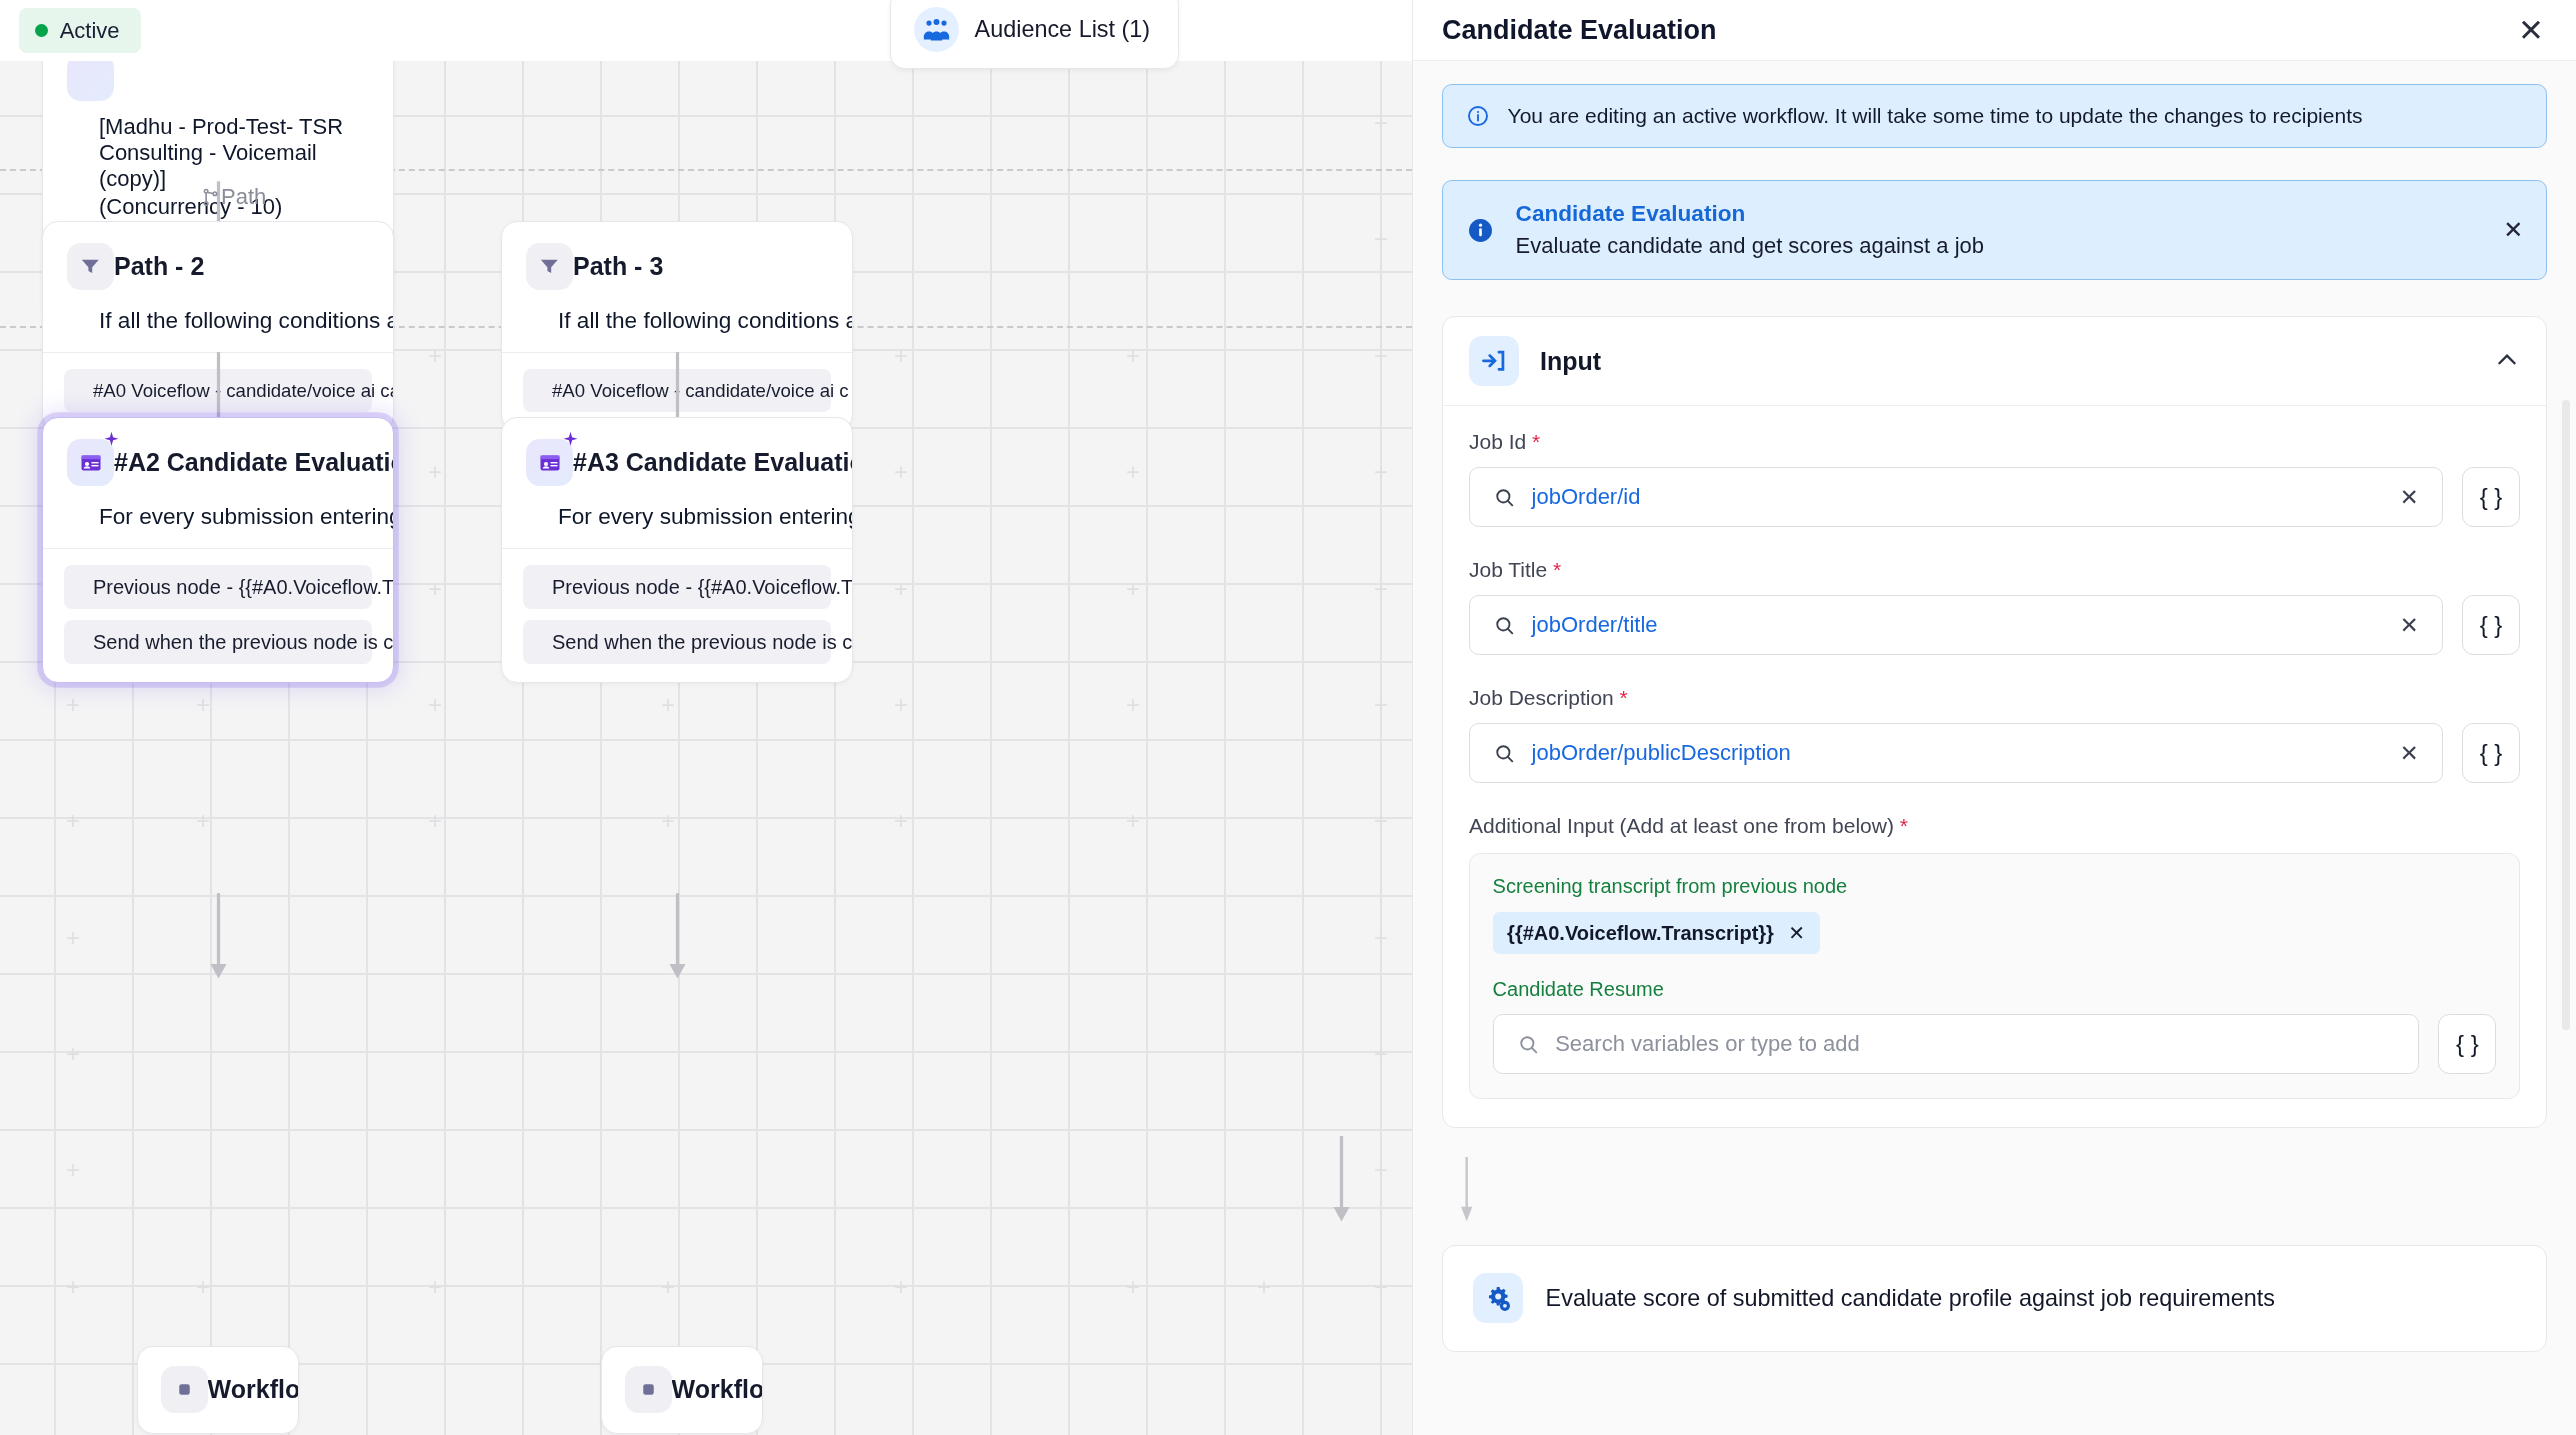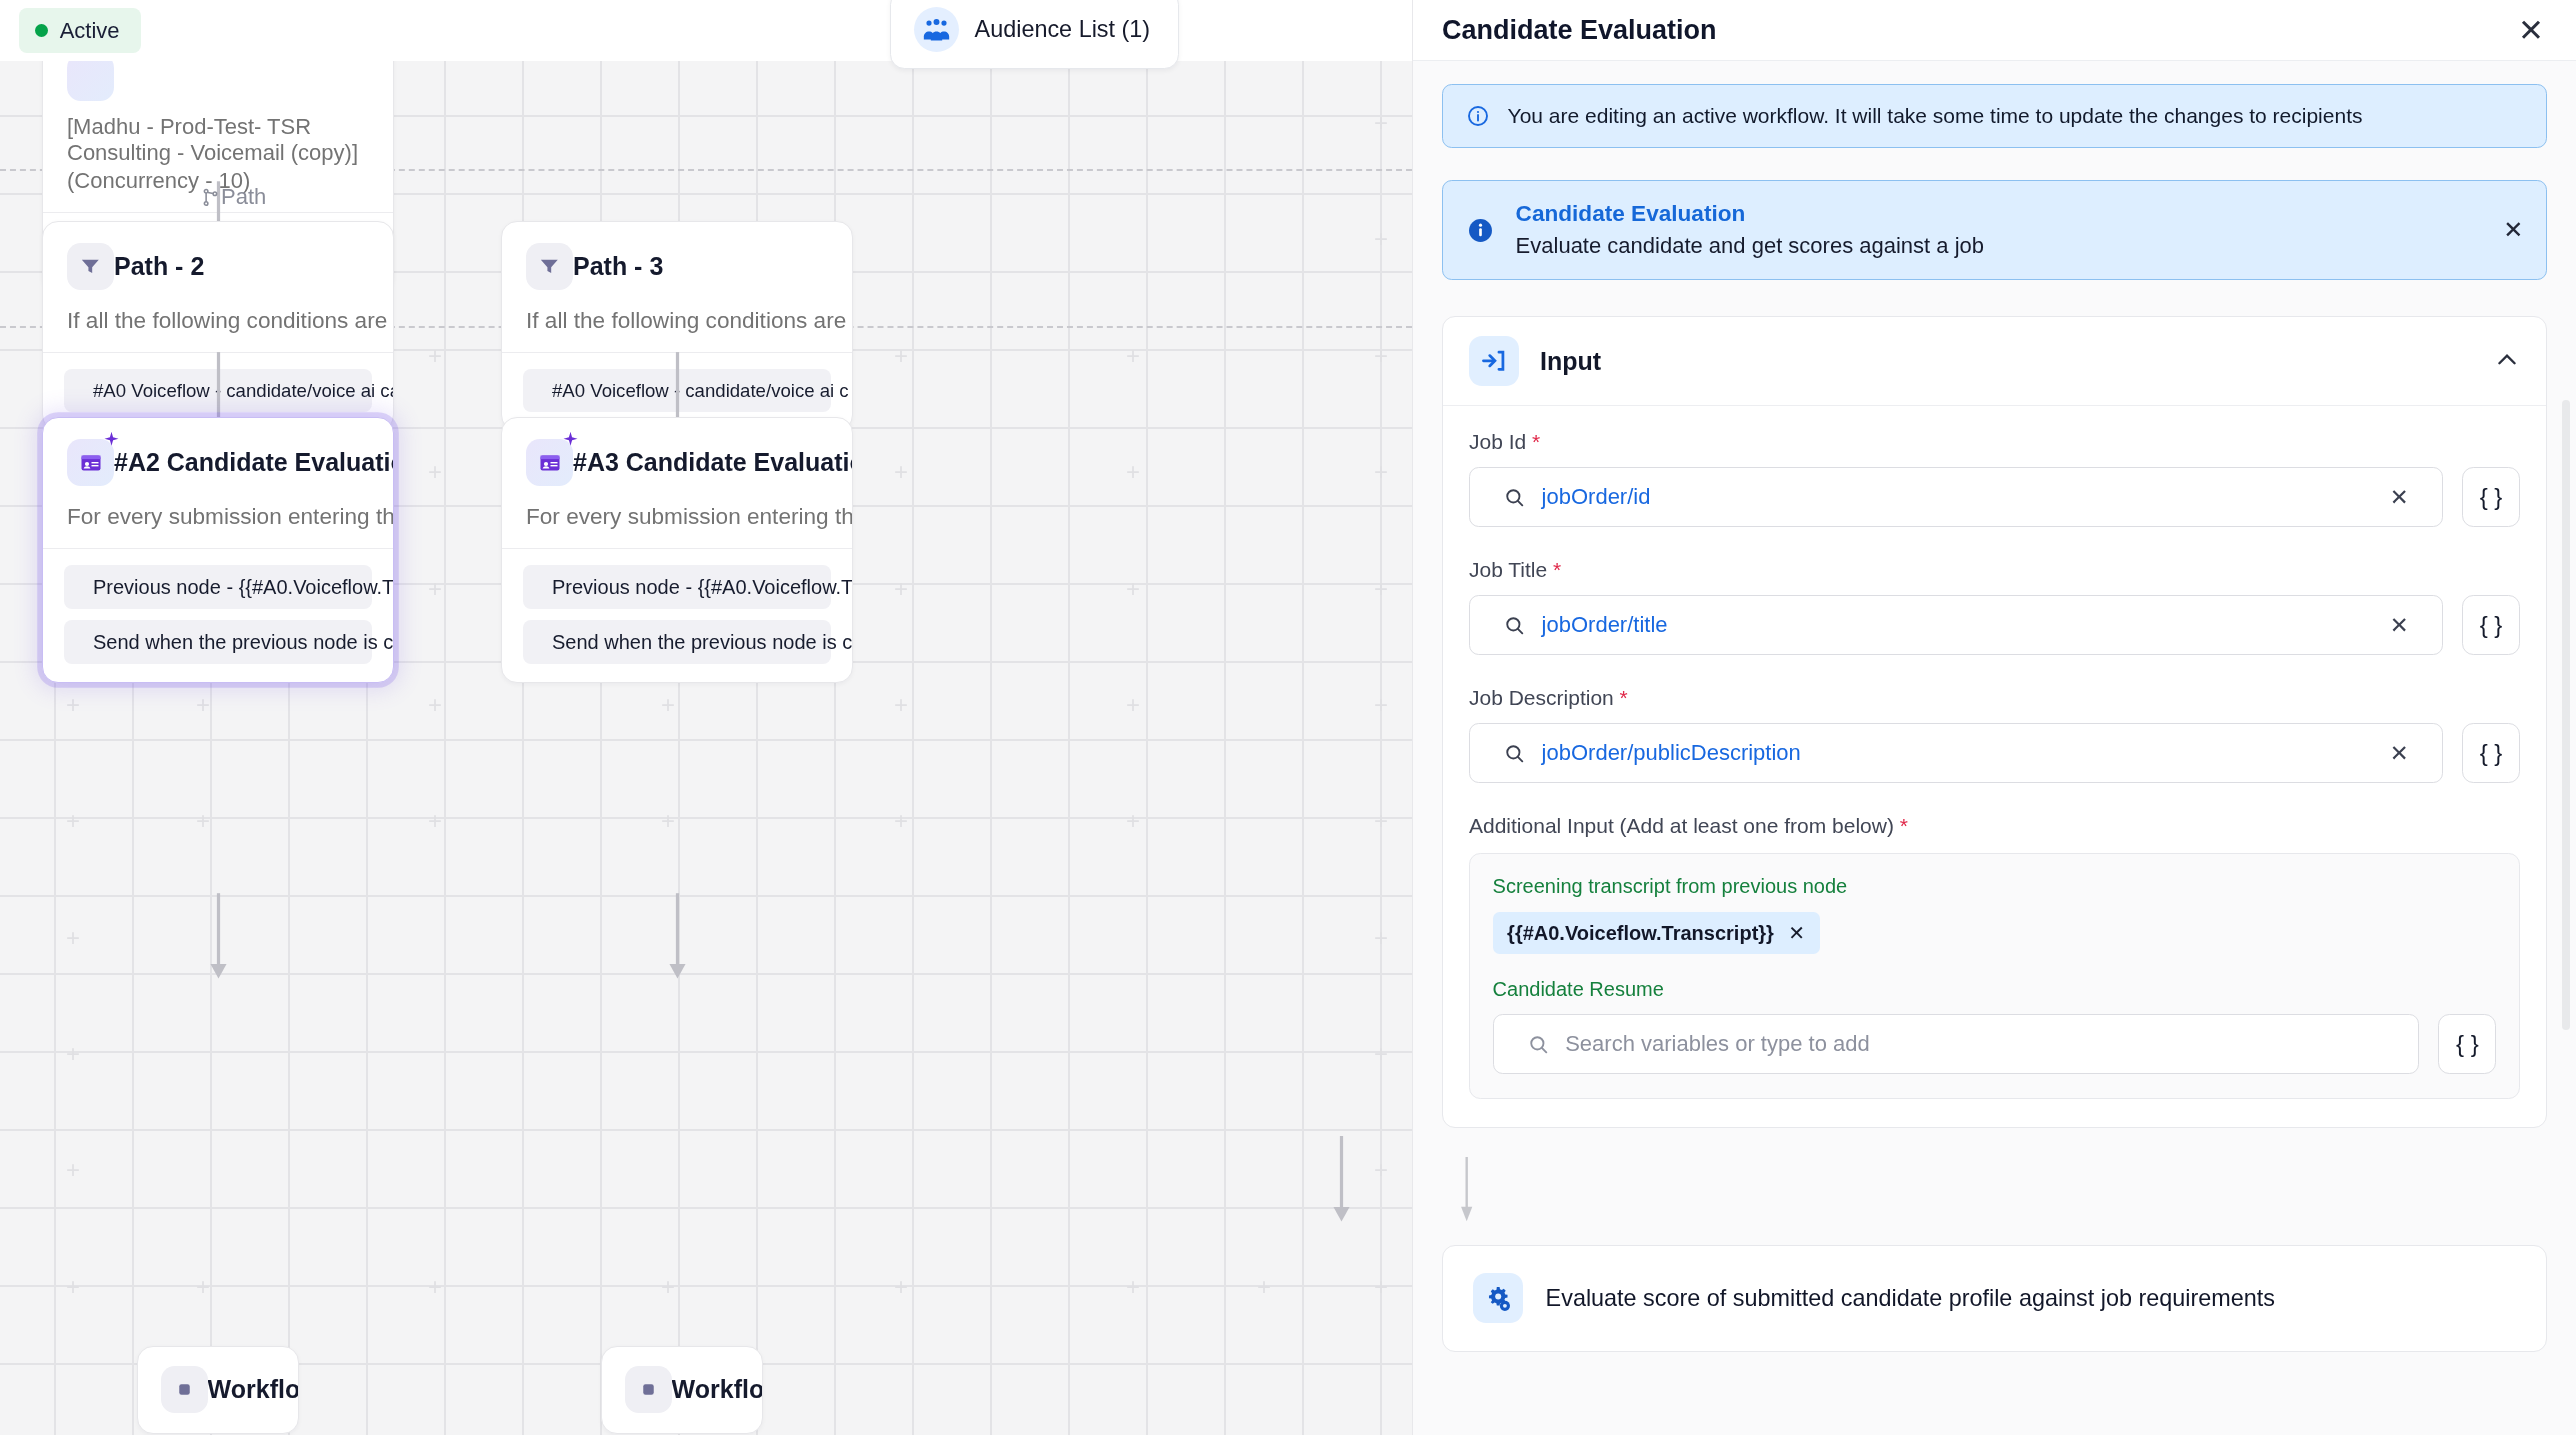--- a/index.html
+++ b/index.html
@@ -81,7 +81,7 @@
   }
   .node-icon.plain { background: #efeff4; }
   .node-title { font-size: 25px; font-weight: 700; color: #151a2d; white-space: nowrap; }
-  .node-sub { font-size: 22.6px; color: #737373; margin-top: 18px; white-space: nowrap; }
+  .node-sub { font-size: 22.6px; color: #0f172a; margin-top: 18px; white-space: nowrap; margin-left: 32px; }
   .node-foot { border-top: 1.6px solid #ececef; padding: 16px 21px 18px 21px; }
   .chip-row {
     display: flex; align-items: center; gap: 13px;

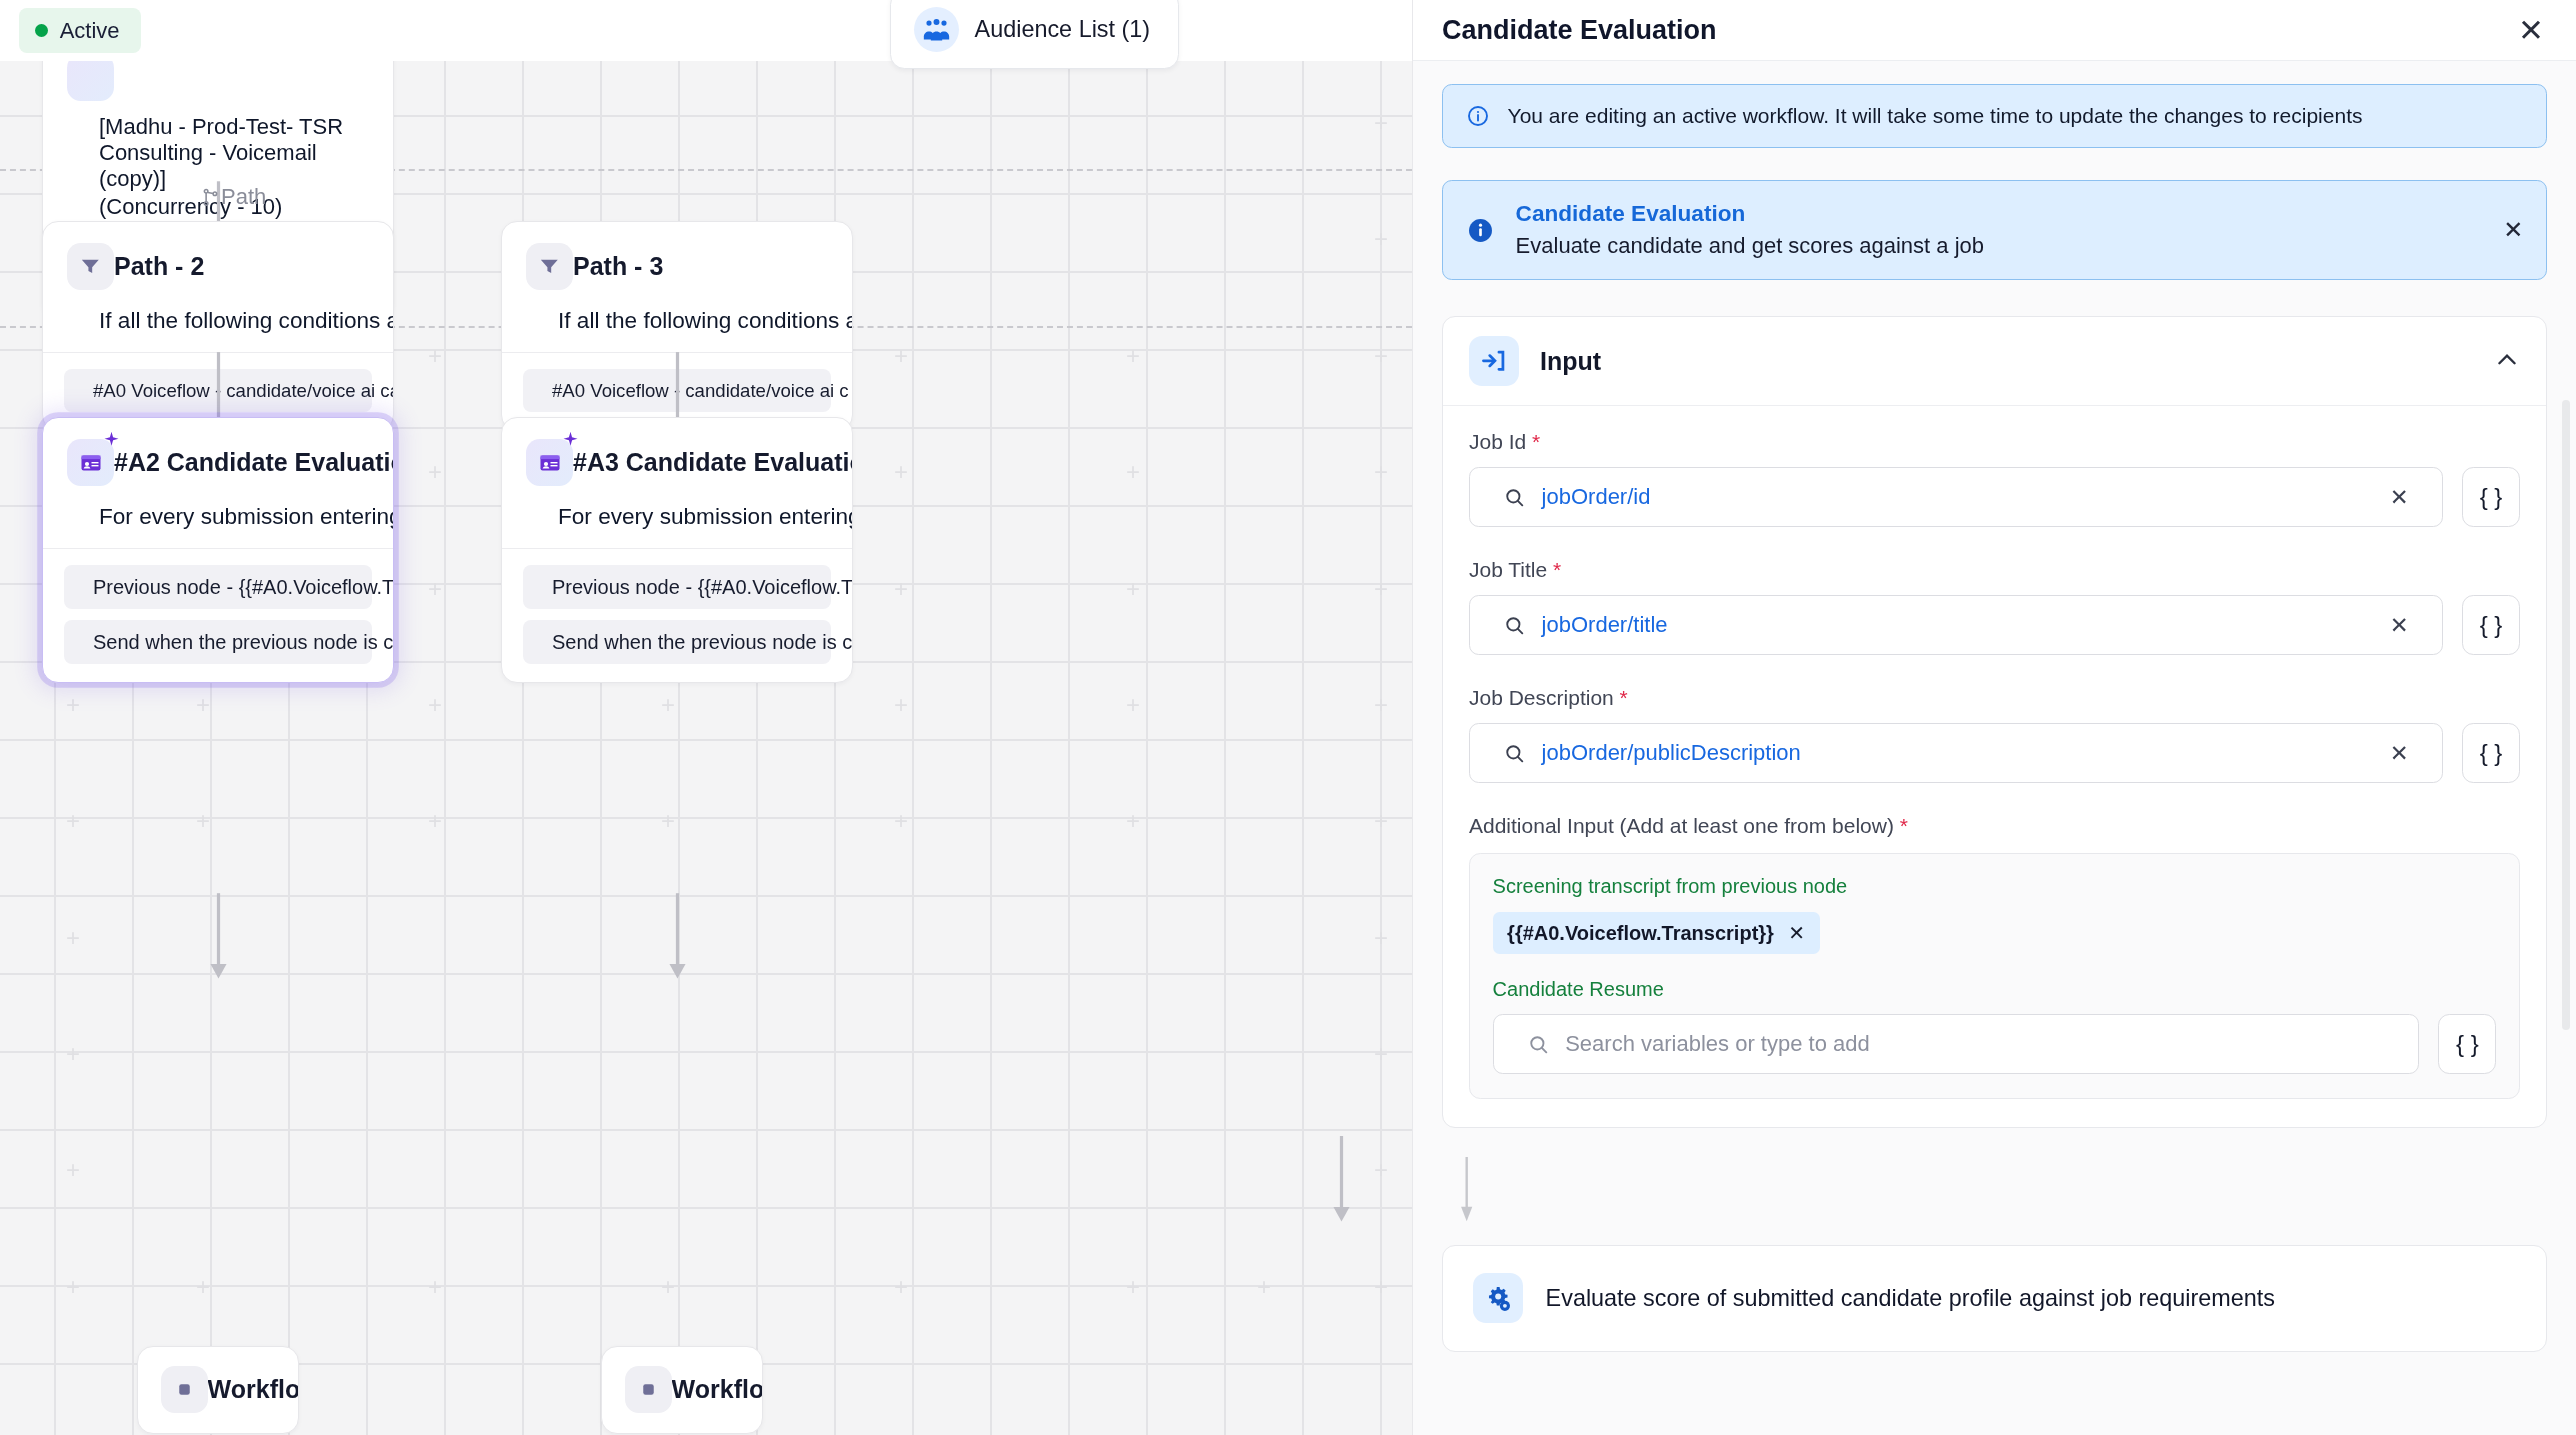--- a/index.html
+++ b/index.html
@@ -162,7 +162,7 @@
   .input-wrap {
     flex: 1 1 auto; height: 60px; background: #fff;
     border: 1.6px solid #dcdde2; border-radius: 9.7px;
-    display: flex; align-items: center; gap: 16px; padding: 0 33px;
+    display: flex; align-items: center; gap: 16px; padding: 0 23px;
   }
   .input-val { font-size: 22px; color: #1868e0; flex: 1 1 auto; }
   .input-ph { font-size: 22px; color: #8d919e; flex: 1 1 auto; }

